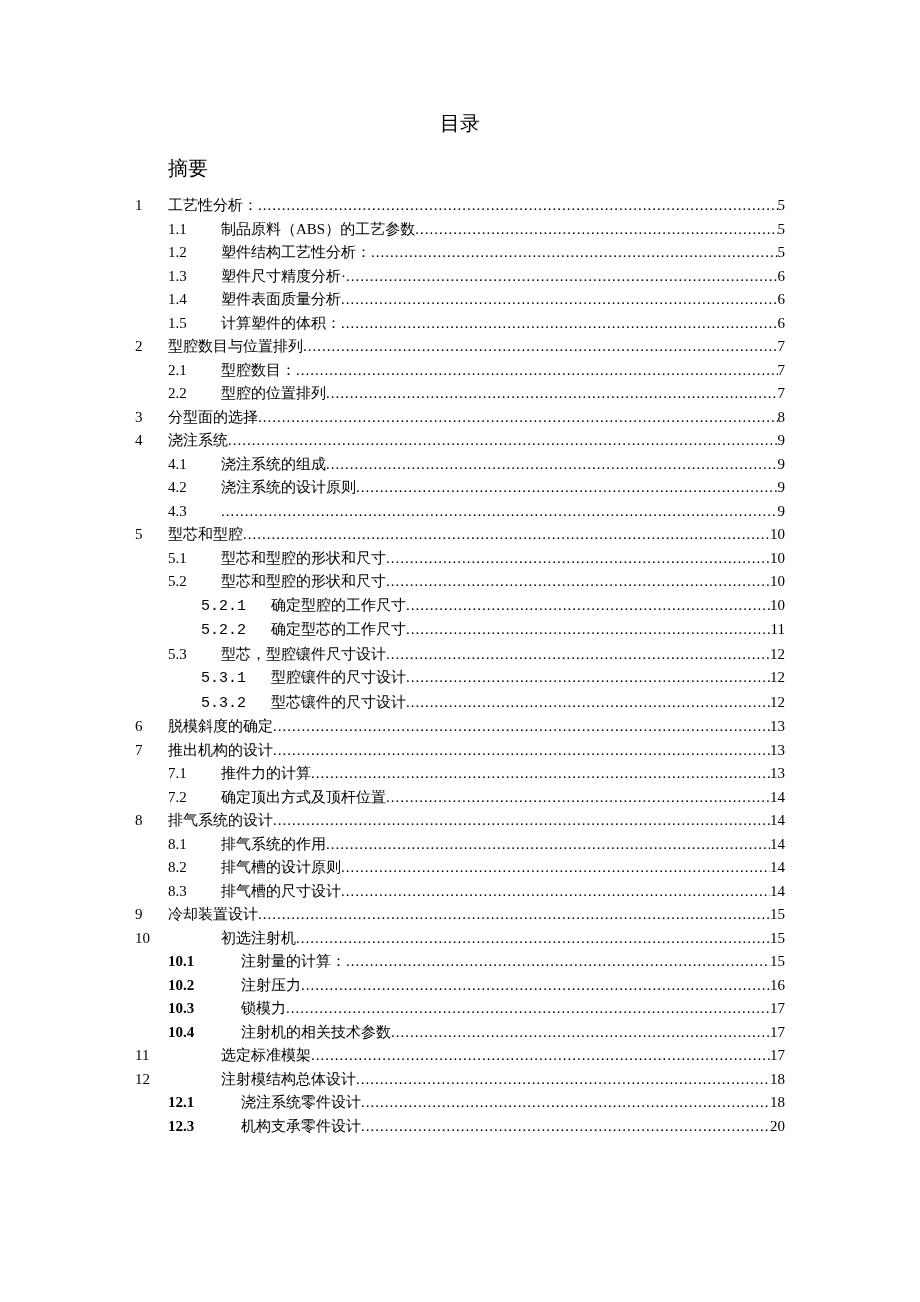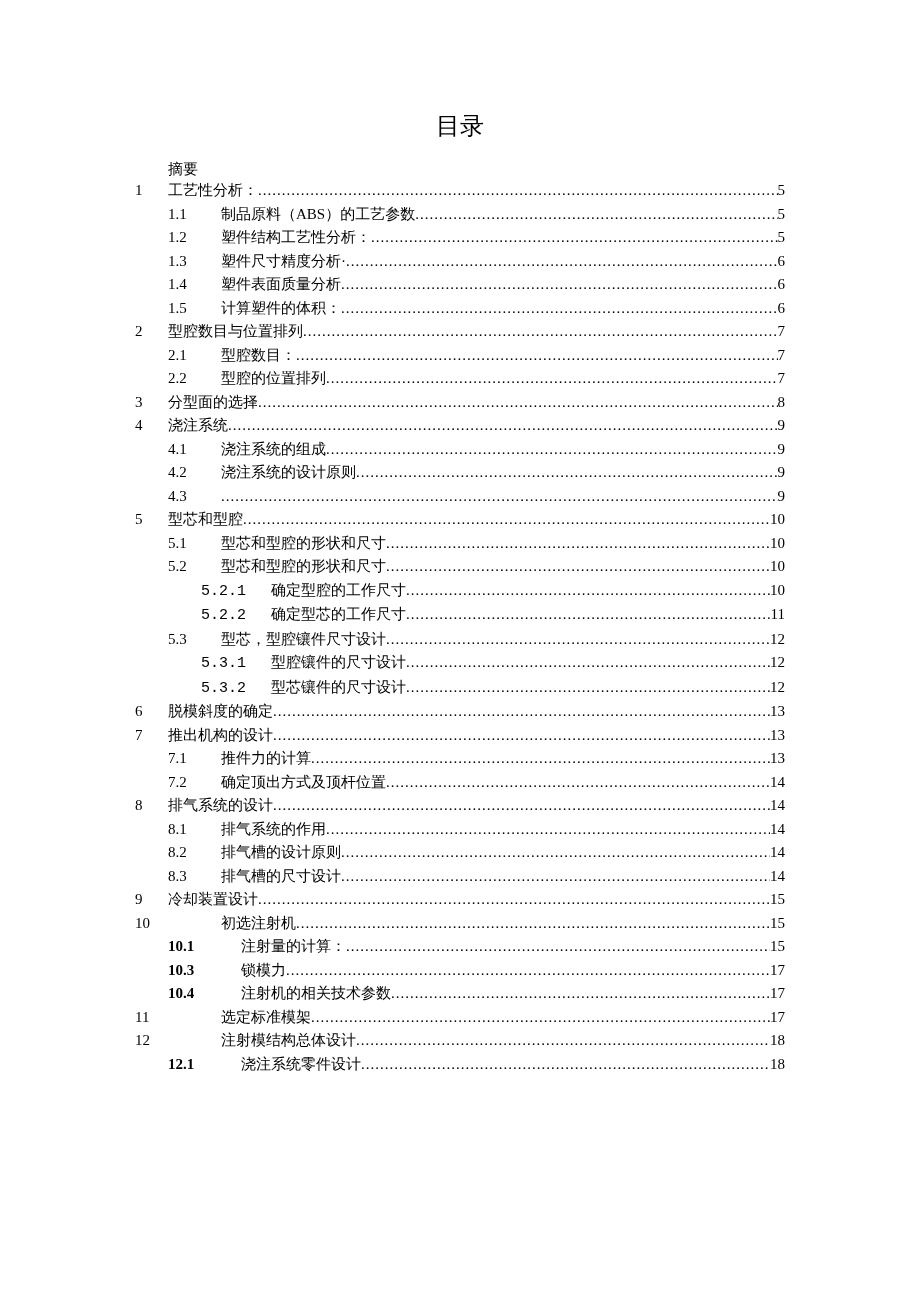--- a/index.html
+++ b/index.html
@@ -14,7 +14,7 @@
     }
     .title {
       text-align: center;
-      font-size: 24px;
+      font-size: 20px;
       margin-bottom: 18px;
       font-family: "SimSun", "宋体", serif;
     }

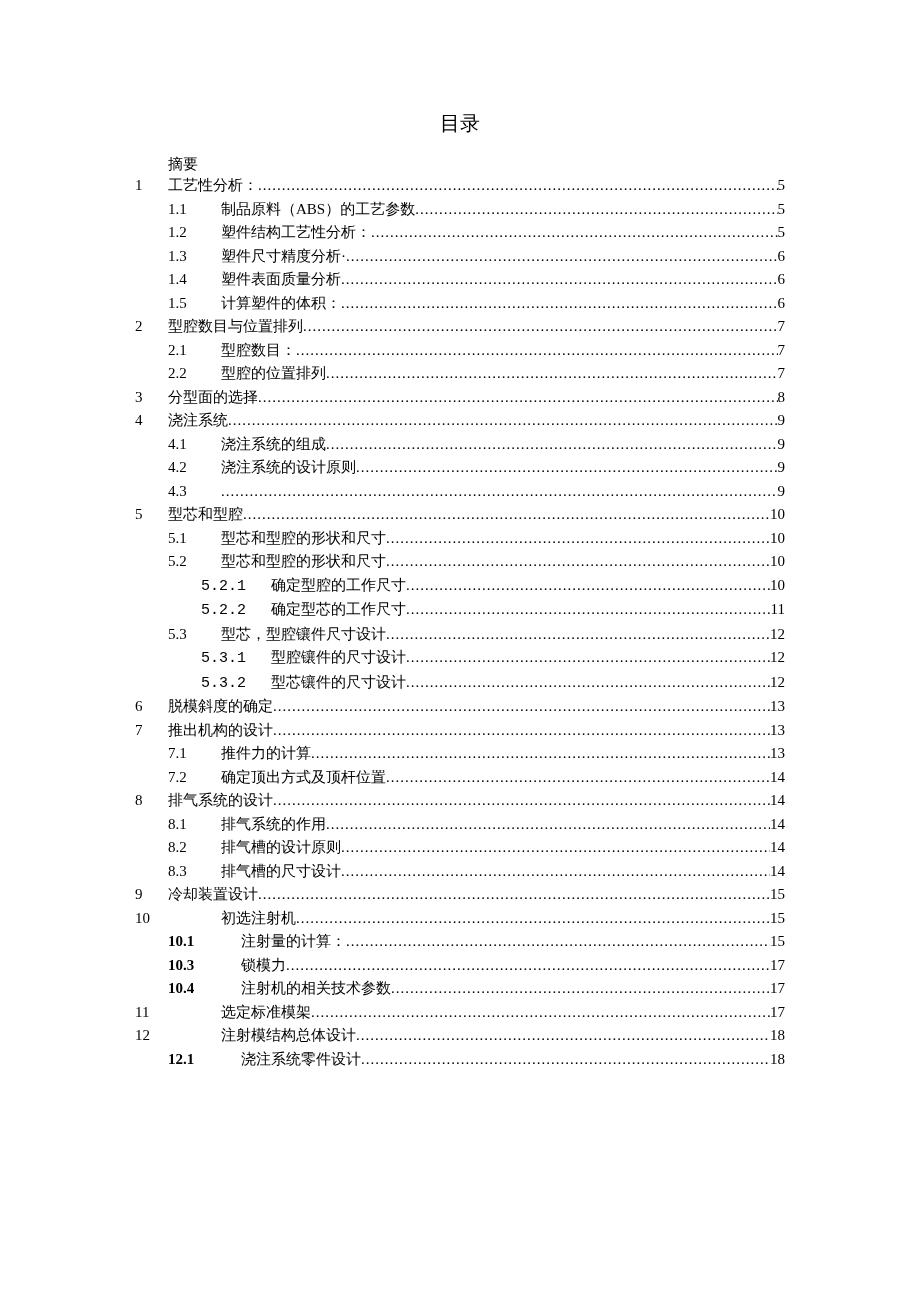--- a/index.html
+++ b/index.html
@@ -20,8 +20,8 @@
     }
     .abstract {
       margin-left: 33px;
-      margin-bottom: 0;
-      font-size: 15px;
+      margin-bottom: 12px;
+      font-size: 20px;
     }
     .toc-row {
       display: flex;

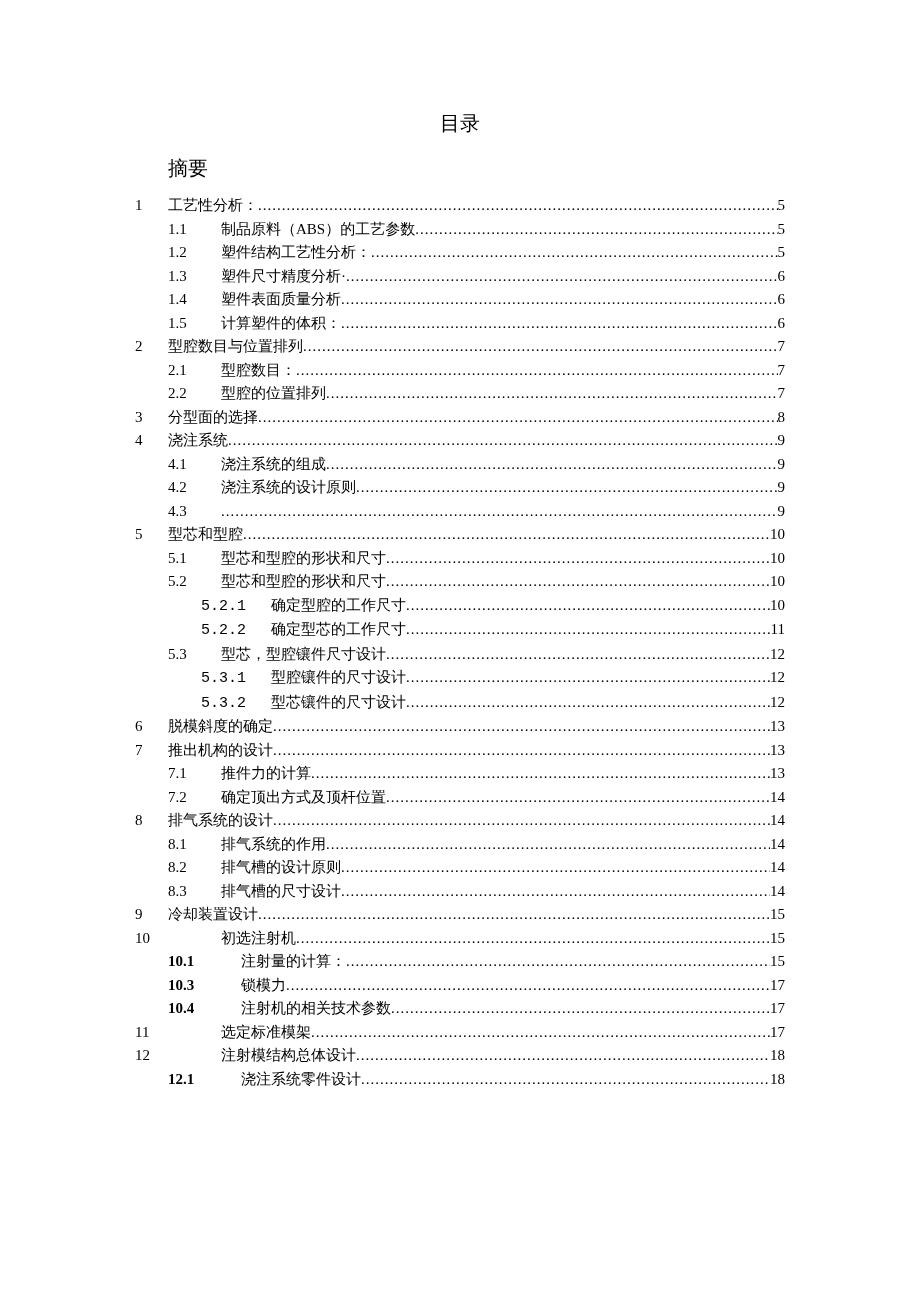--- a/index.html
+++ b/index.html
@@ -303,6 +303,13 @@
     </div>
     <div class="toc-row">
       <span class="num-col"></span>
+      <span class="sub-col-wide">10.2</span>
+      <span class="text-col">注射压力</span>
+      <span class="dots"></span>
+      <span class="page-col">16</span>
+    </div>
+    <div class="toc-row">
+      <span class="num-col"></span>
       <span class="sub-col-wide">10.3</span>
       <span class="text-col">锁模力</span>
       <span class="dots"></span>

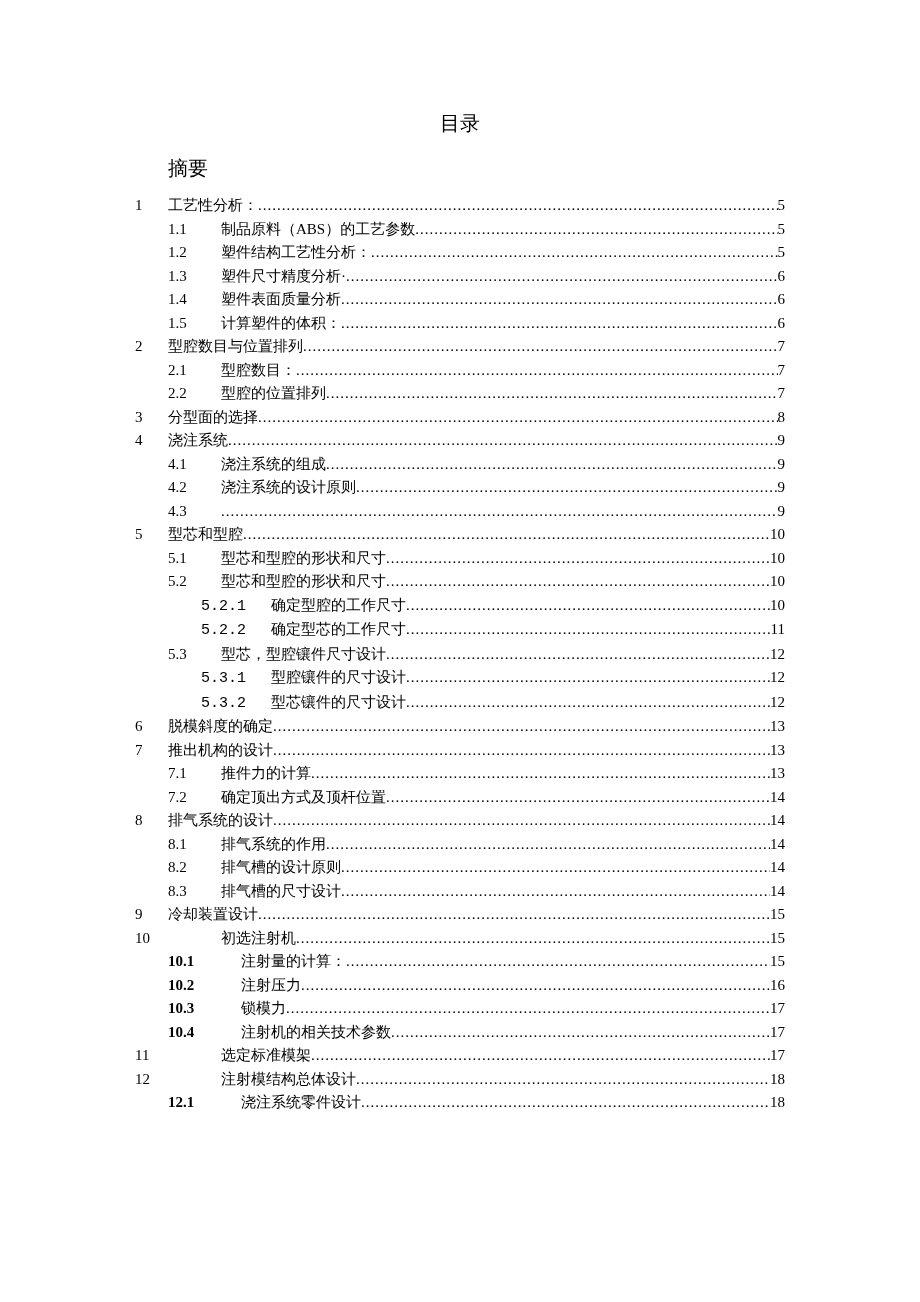--- a/index.html
+++ b/index.html
@@ -343,6 +343,13 @@
       <span class="dots"></span>
       <span class="page-col">18</span>
     </div>
+    <div class="toc-row">
+      <span class="num-col"></span>
+      <span class="sub-col-wide">12.3</span>
+      <span class="text-col">机构支承零件设计</span>
+      <span class="dots"></span>
+      <span class="page-col">20</span>
+    </div>
   </div>
 
 </body></html>

